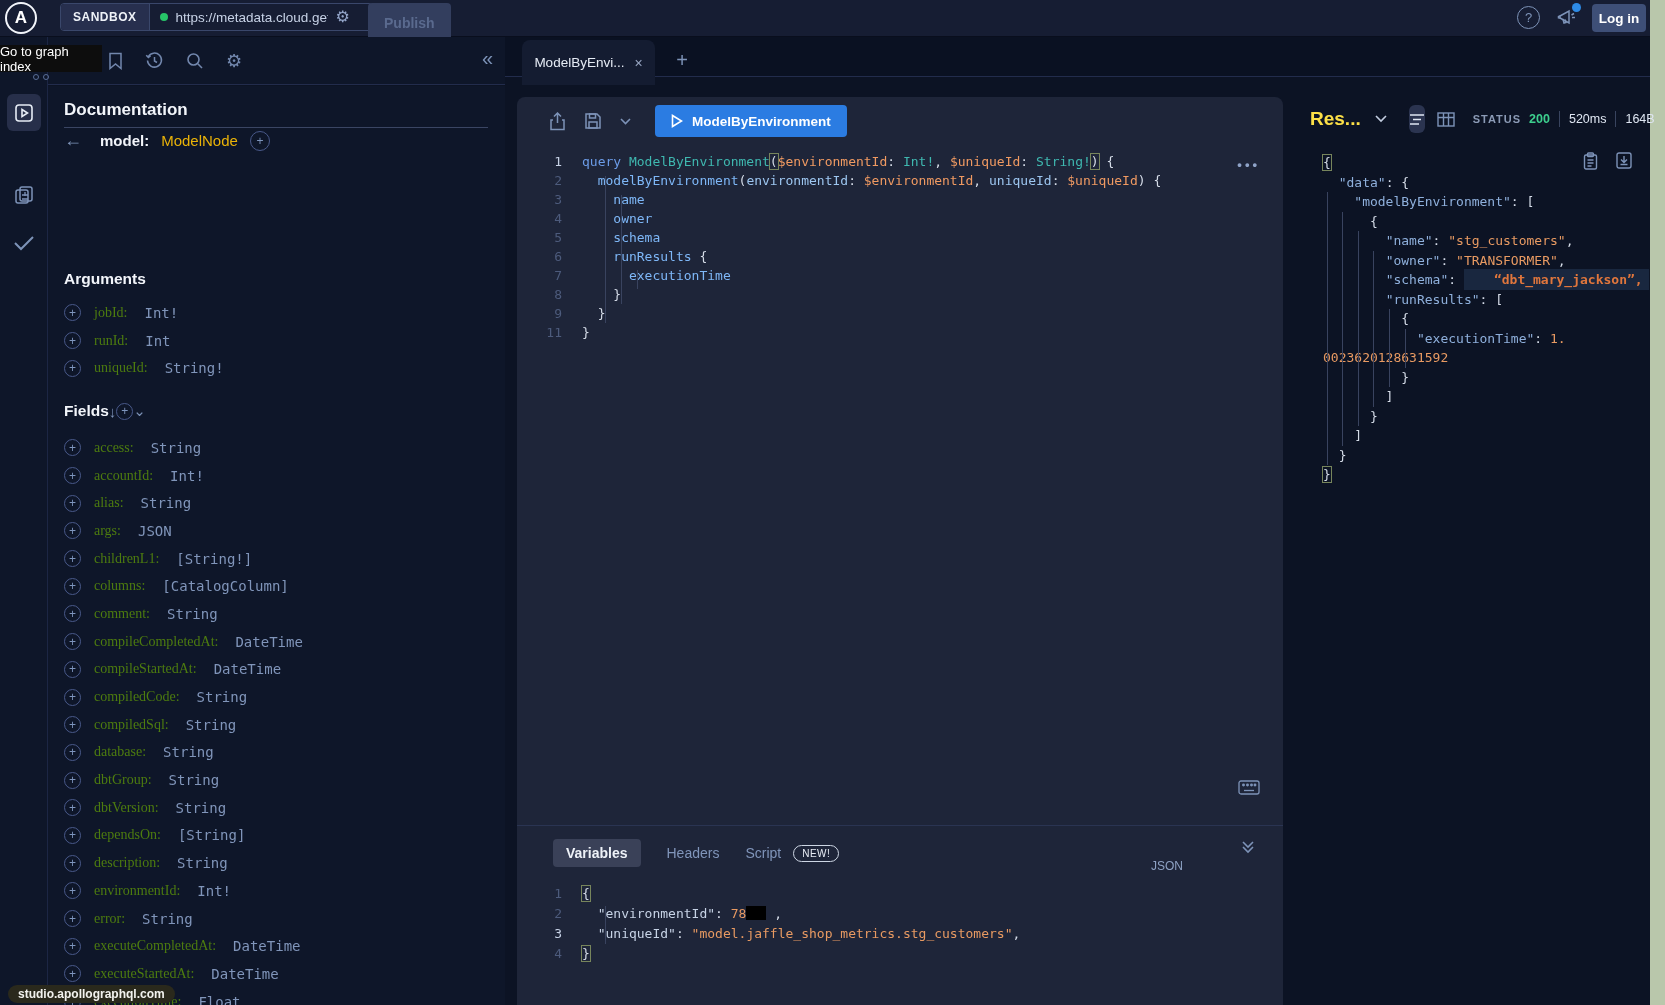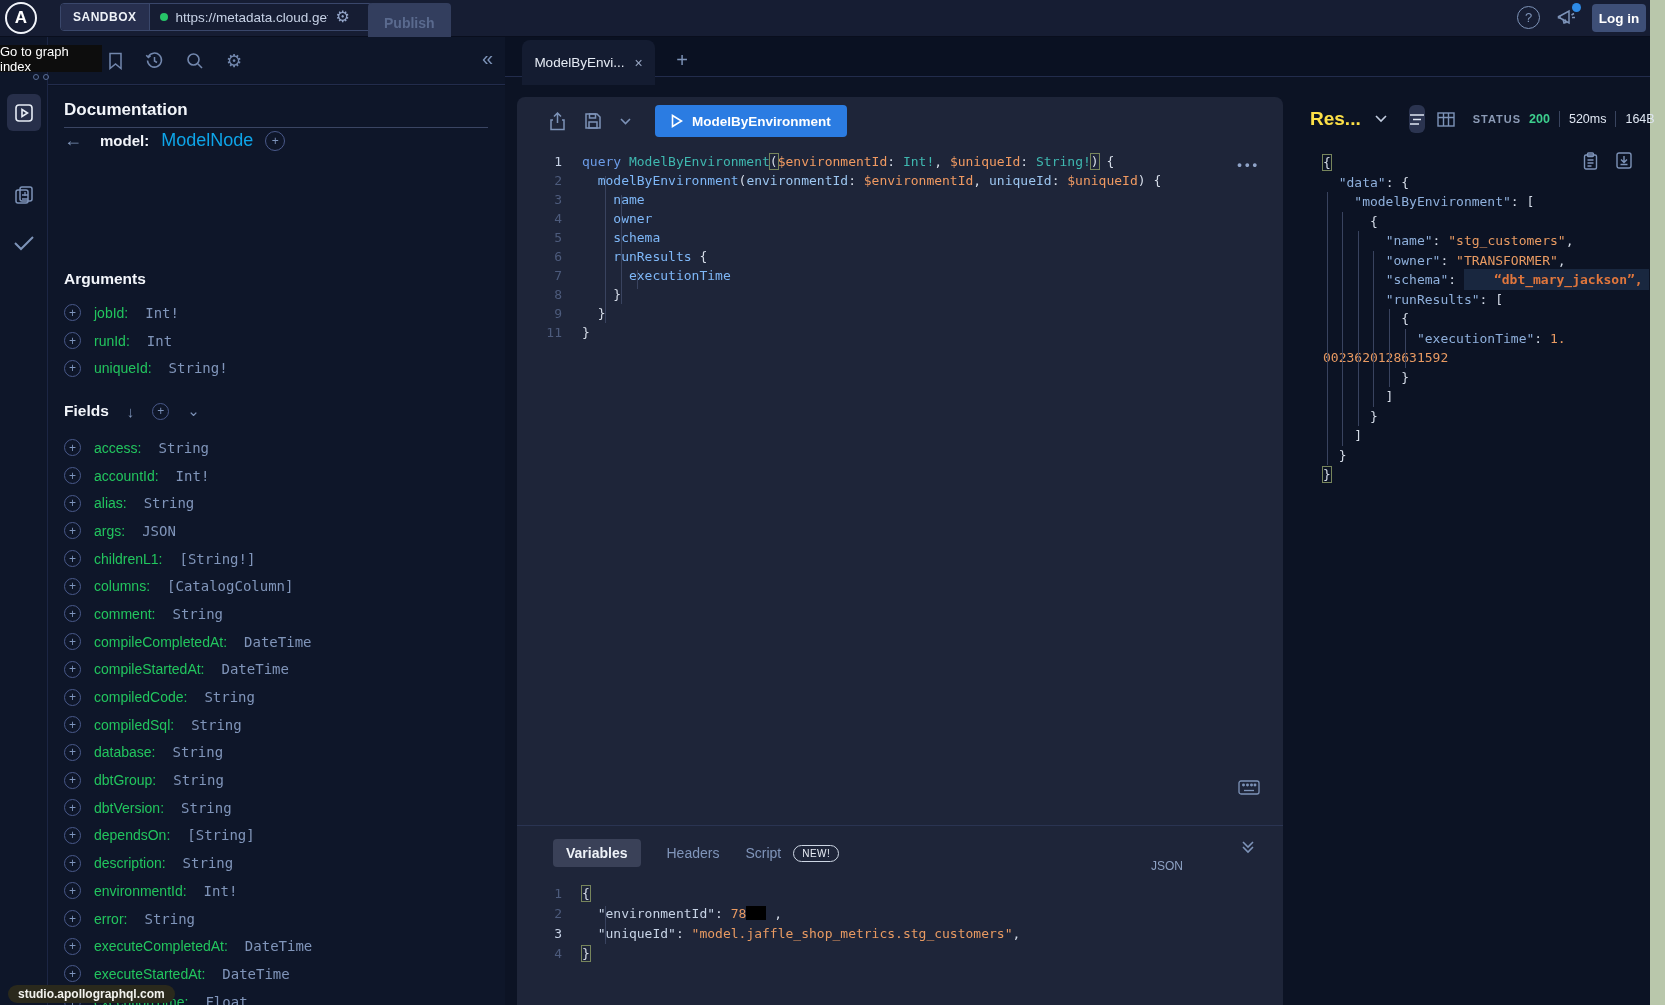--- a/index.html
+++ b/index.html
@@ -56,7 +56,7 @@
   .model-row{position:absolute;left:16px;top:44px;display:flex;align-items:center;gap:12px}
   .backarrow{font-size:18px;color:#7d93b8}
   .model-name{font-size:15px;font-weight:bold;color:#f2f5fa;margin-left:6px}
-  .model-type{font-size:18px;color:#0ea5e9}
+  .model-type{font-size:15px;color:#eab308}
   .sec-title{position:absolute;left:16px;font-size:15.5px;font-weight:bold;color:#f2f5fa}
   .doc-list{position:absolute;left:16px}
   .doc-row{height:27.7px;display:flex;align-items:center;gap:13px;white-space:nowrap}

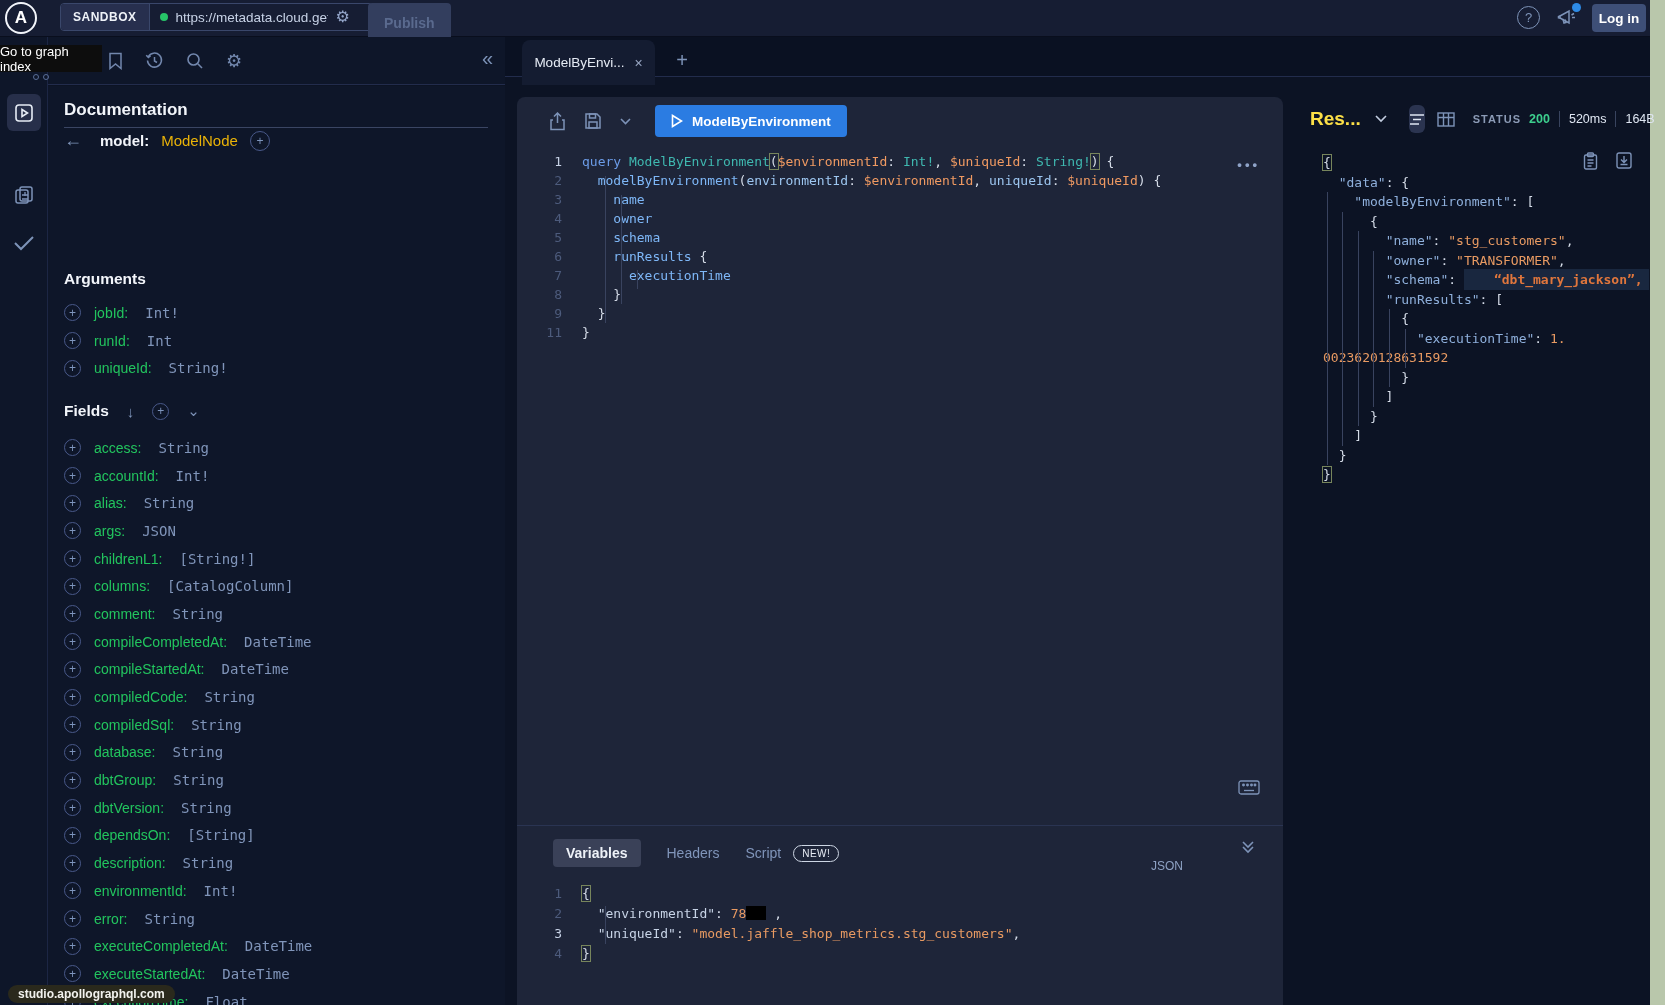--- a/index.html
+++ b/index.html
@@ -62,7 +62,7 @@
   .doc-row{height:27.7px;display:flex;align-items:center;gap:13px;white-space:nowrap}
   .pc{width:17px;height:17px;border:1px solid #49598a;border-radius:50%;color:#7e95bd;
       display:flex;align-items:center;justify-content:center;font-size:12px;flex:0 0 auto}
-  .fname{font-family:Liberation Sans, sans-serif;font-size:14px;color:#22c55e}
+  .fname{font-family:Liberation Serif, serif;font-size:14px;color:#4d7c0f}
   .ftype{font-family:"DejaVu Sans Mono",monospace;font-size:14px;color:#8095ba;margin-left:4px}
   .fields-head{position:absolute;left:16px;display:flex;align-items:center;gap:18px}
   .mini-ic{color:#7d93b8;font-size:15px}

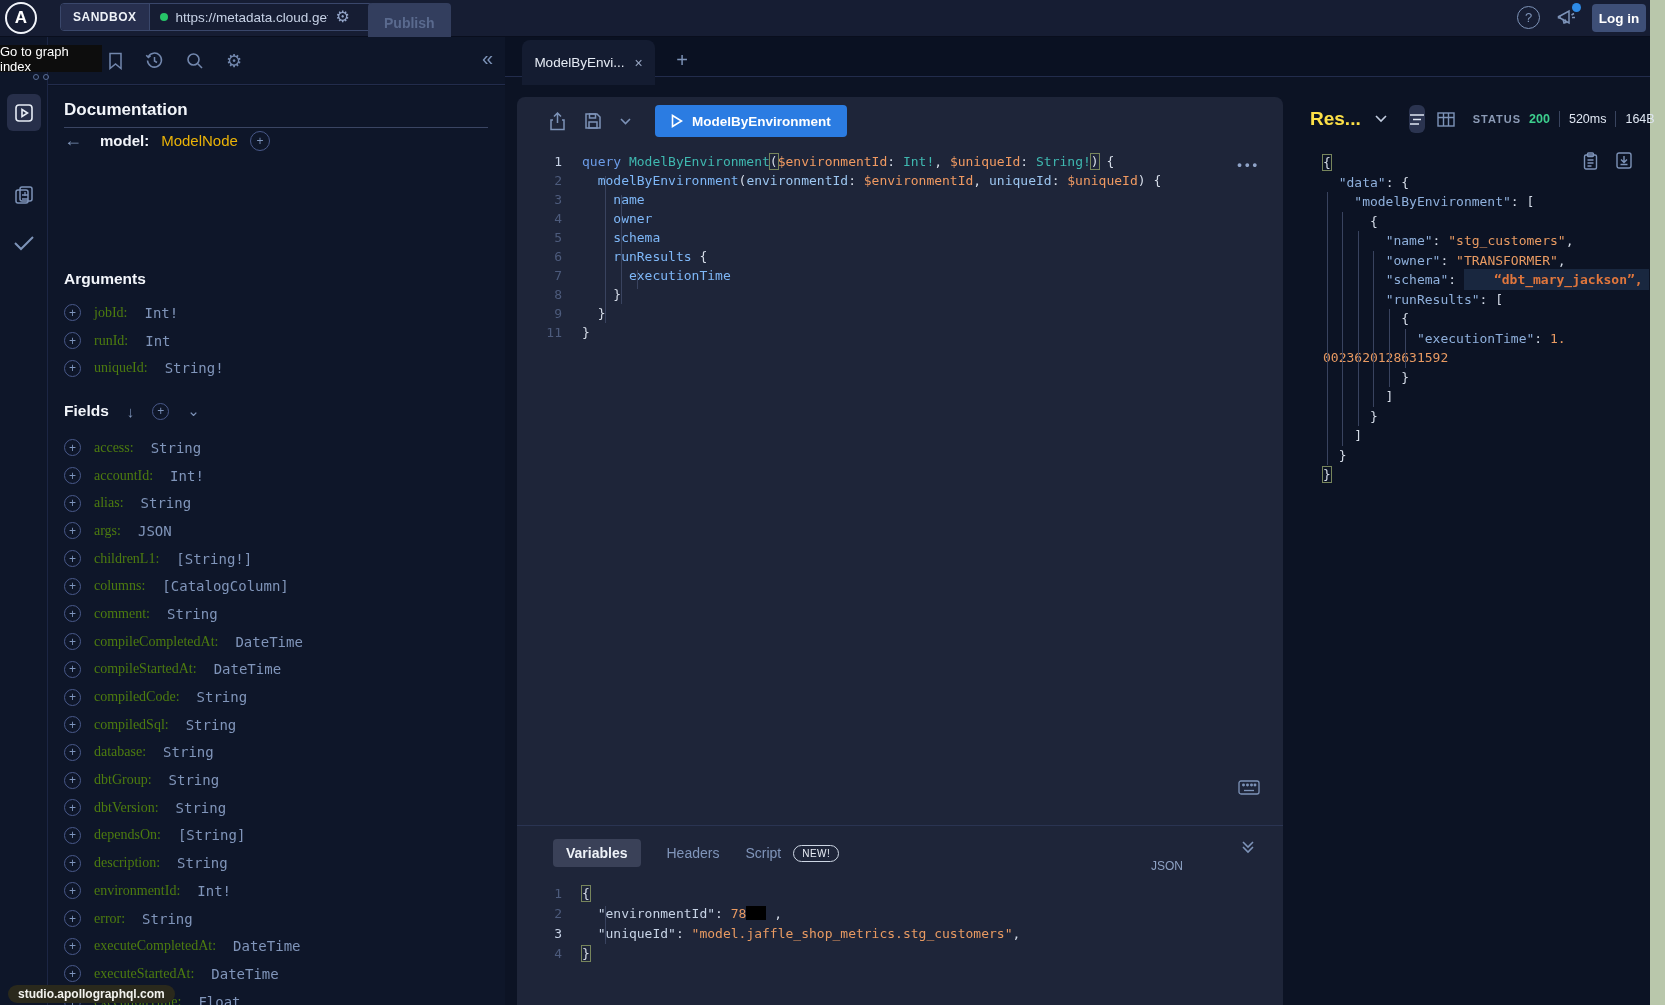--- a/index.html
+++ b/index.html
@@ -64,7 +64,7 @@
       display:flex;align-items:center;justify-content:center;font-size:12px;flex:0 0 auto}
   .fname{font-family:Liberation Serif, serif;font-size:14px;color:#4d7c0f}
   .ftype{font-family:"DejaVu Sans Mono",monospace;font-size:14px;color:#8095ba;margin-left:4px}
-  .fields-head{position:absolute;left:16px;display:flex;align-items:center;gap:18px}
+  .fields-head{position:absolute;left:16px;display:flex;align-items:center;}
   .mini-ic{color:#7d93b8;font-size:15px}
 
   

